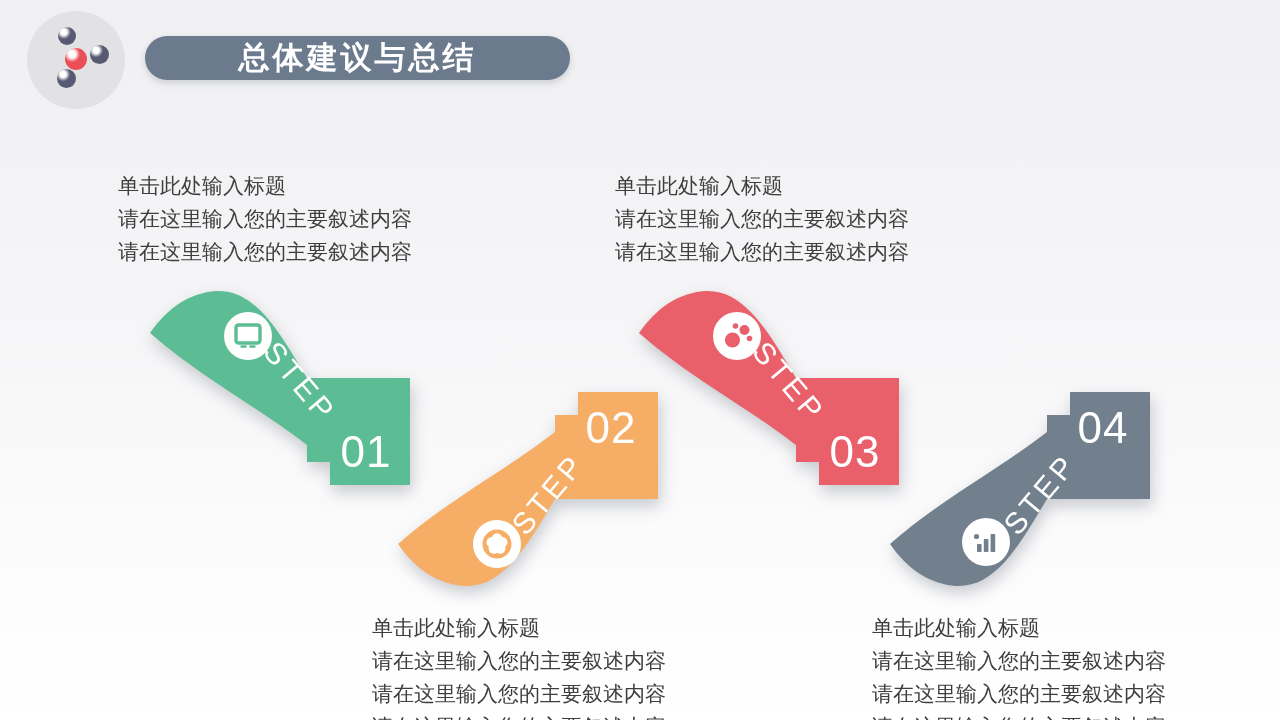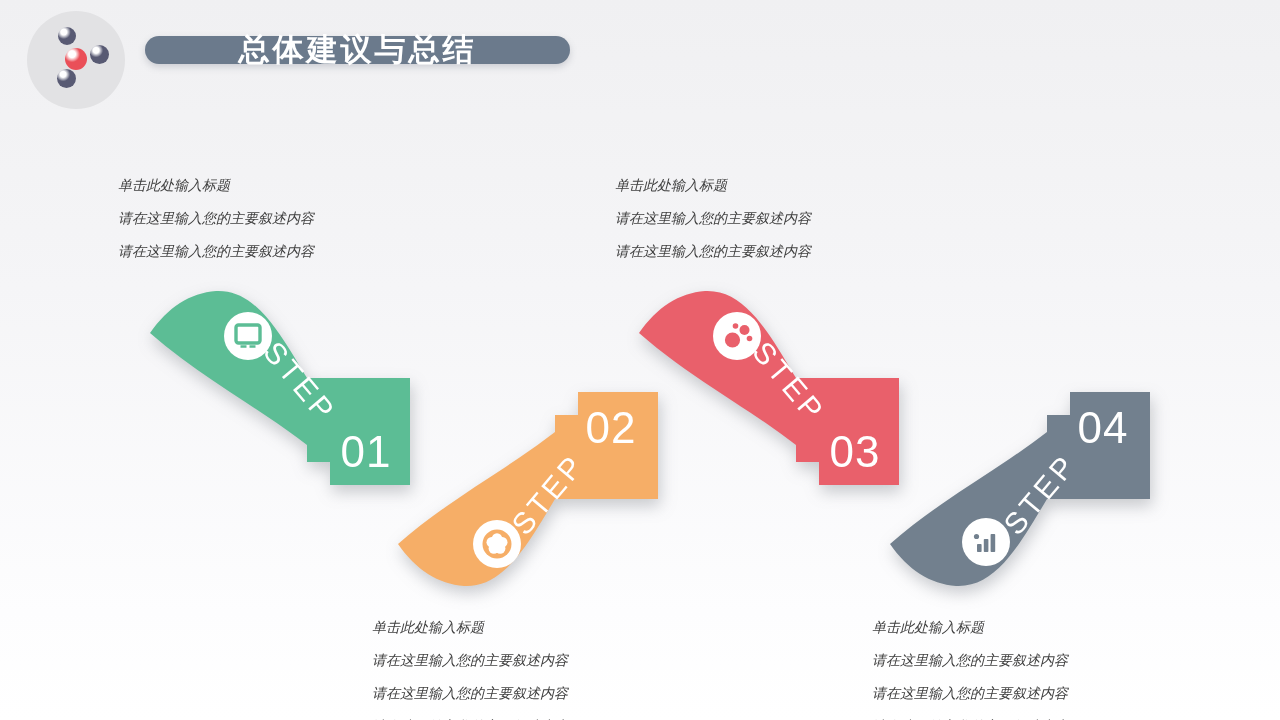--- a/index.html
+++ b/index.html
@@ -17,7 +17,7 @@
   .sphere-red   {left:38px;top:37px;width:22px;height:22px;background:radial-gradient(circle at 32% 28%, #ffffff 0 3.5px, #ea4f58 8px);}
   
   .banner{
-    position:absolute;left:145px;top:36px;width:425px;height:28px;border-radius:22px;
+    position:absolute;left:145px;top:36px;width:425px;height:44px;border-radius:22px;
     background:#6b7a8c;display:flex;align-items:center;justify-content:center;
     box-shadow:0 3px 7px rgba(90,100,115,.25);
   }

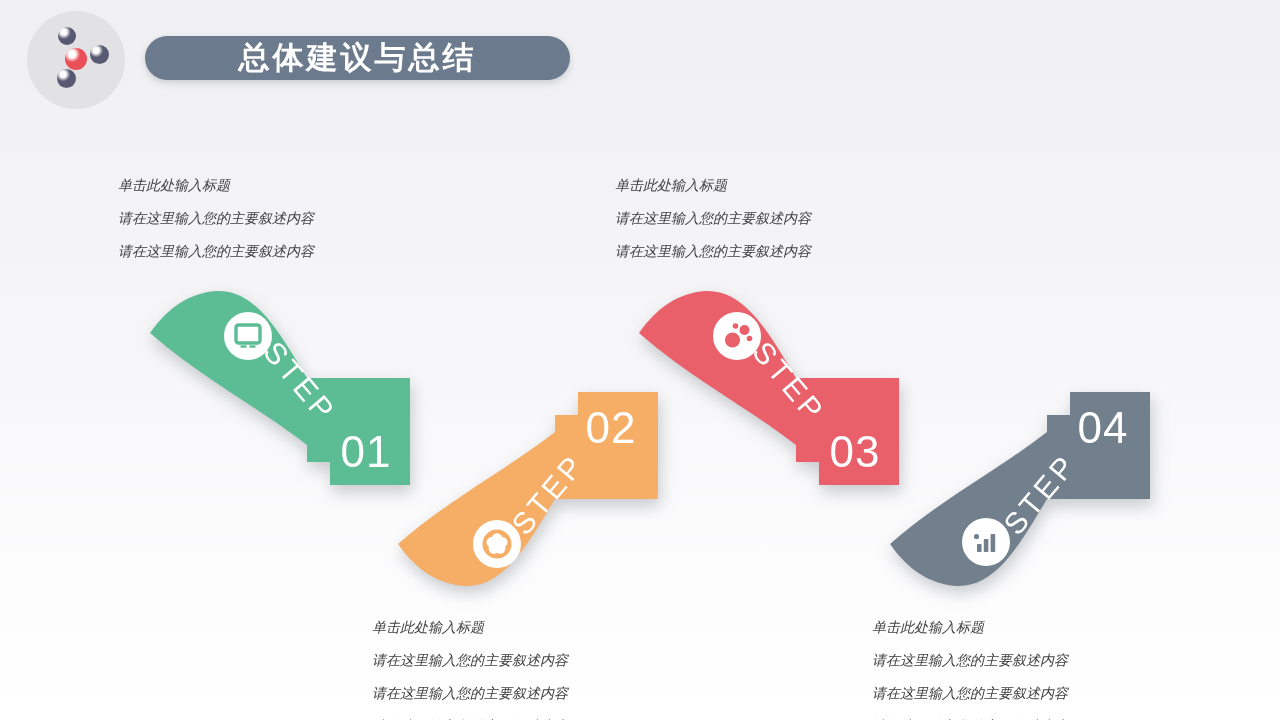--- a/index.html
+++ b/index.html
@@ -23,7 +23,7 @@
   }
   .banner-title{color:#ffffff;font-size:31px;font-weight:bold;letter-spacing:3px;white-space:nowrap;}
   
-  .tblock{position:absolute;color:#3e3e3e;font-size:14px;line-height:33px;font-weight:400;white-space:nowrap;font-style:italic;}
+  .tblock{position:absolute;color:#3e3e3e;font-size:21px;line-height:33px;font-weight:400;white-space:nowrap;}
   .tblock .tline{height:33px;}
   .tb-top-left    {left:118px;top:169px;}
   .tb-top-right   {left:615px;top:169px;}

